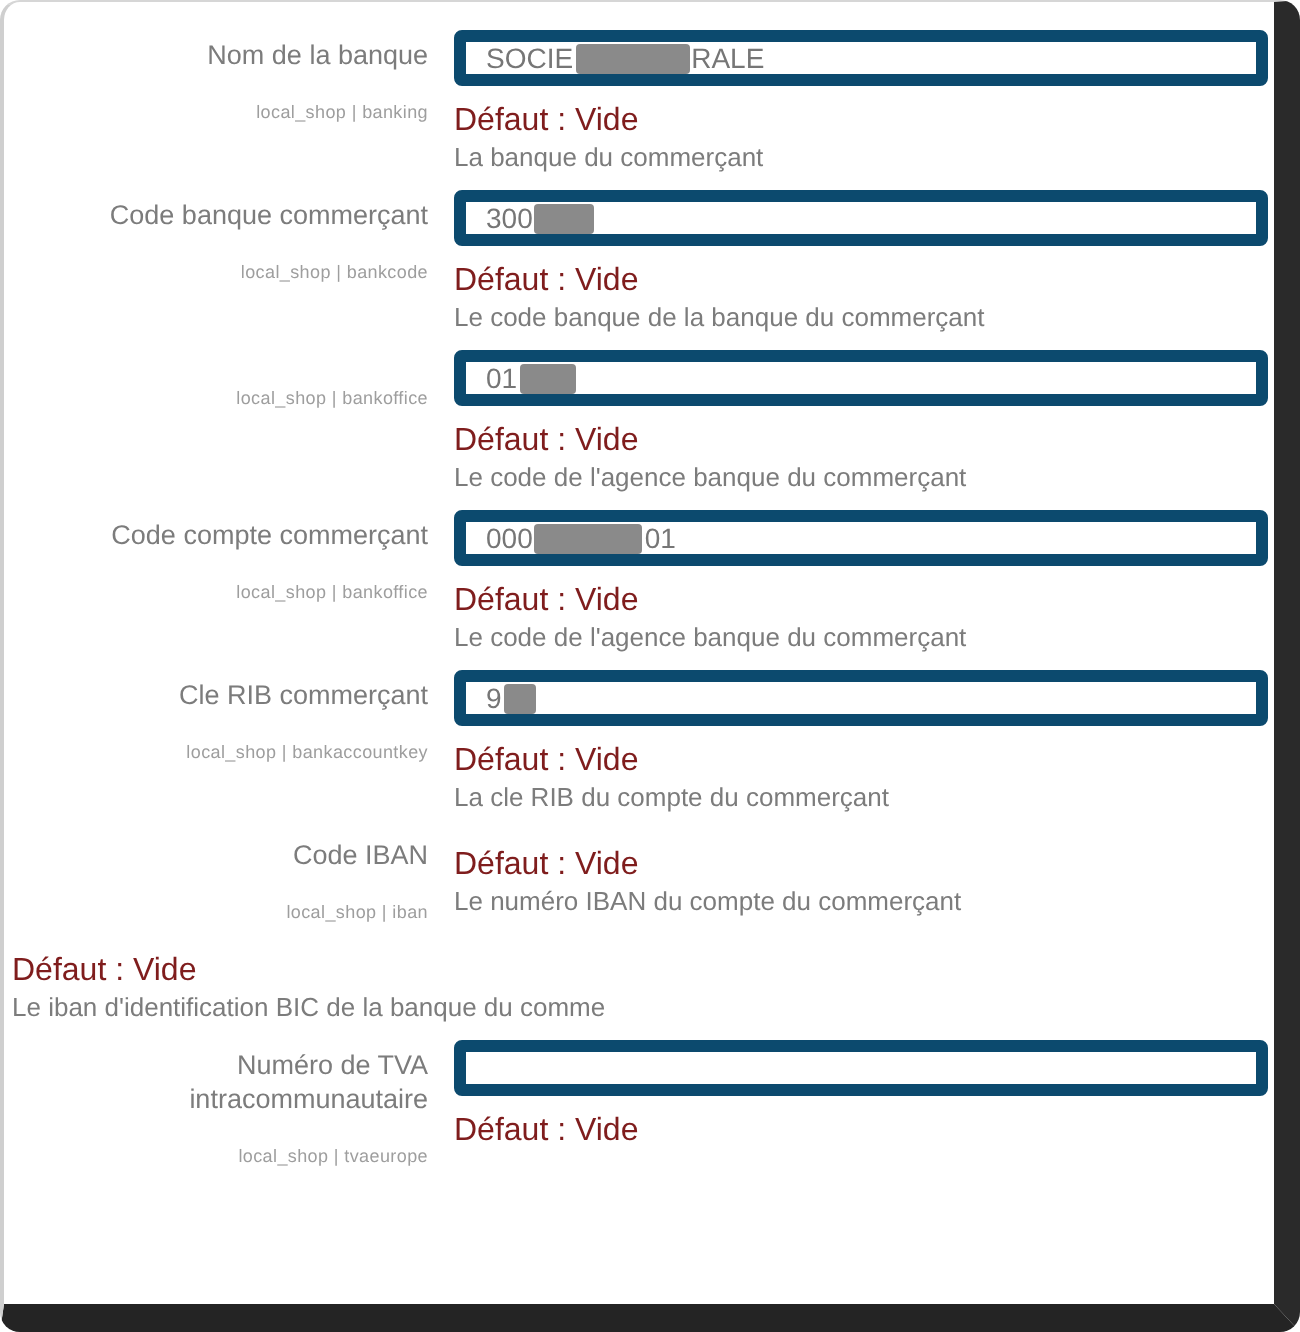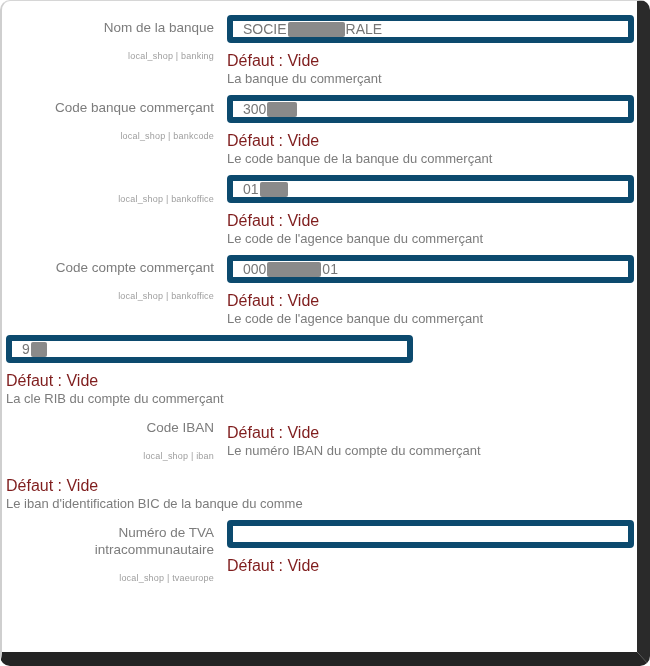--- a/index.html
+++ b/index.html
@@ -154,6 +154,10 @@
   </div>
 
   <div class="row">
+    <div class="label-cell">
+      <div class="label">Cle RIB commerçant</div>
+      <div class="sublabel">local_shop | bankaccountkey</div>
+    </div>
     <div class="field-cell">
       <div class="text-input" role="textbox">
         <span class="val-prefix">9</span>

